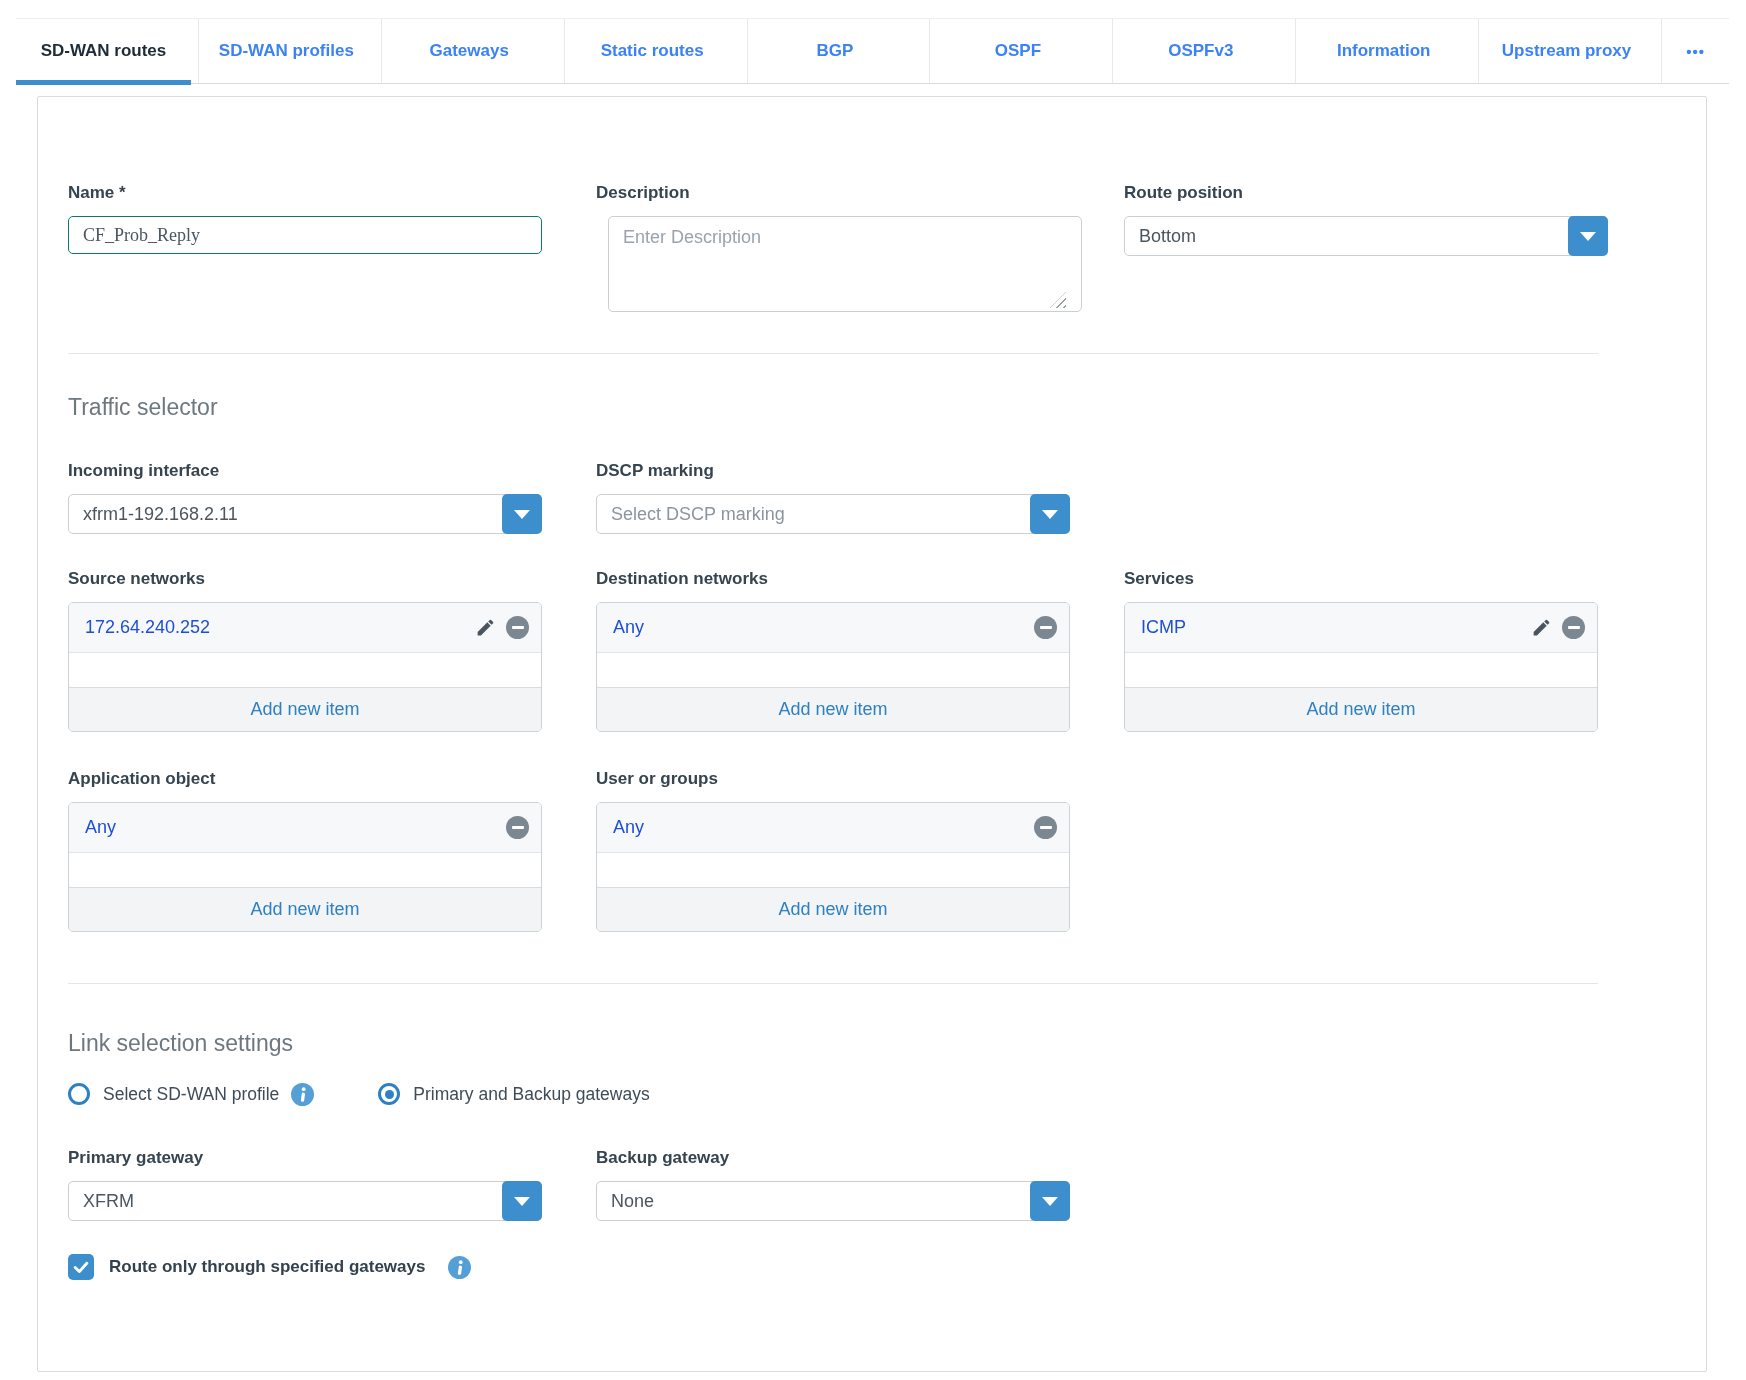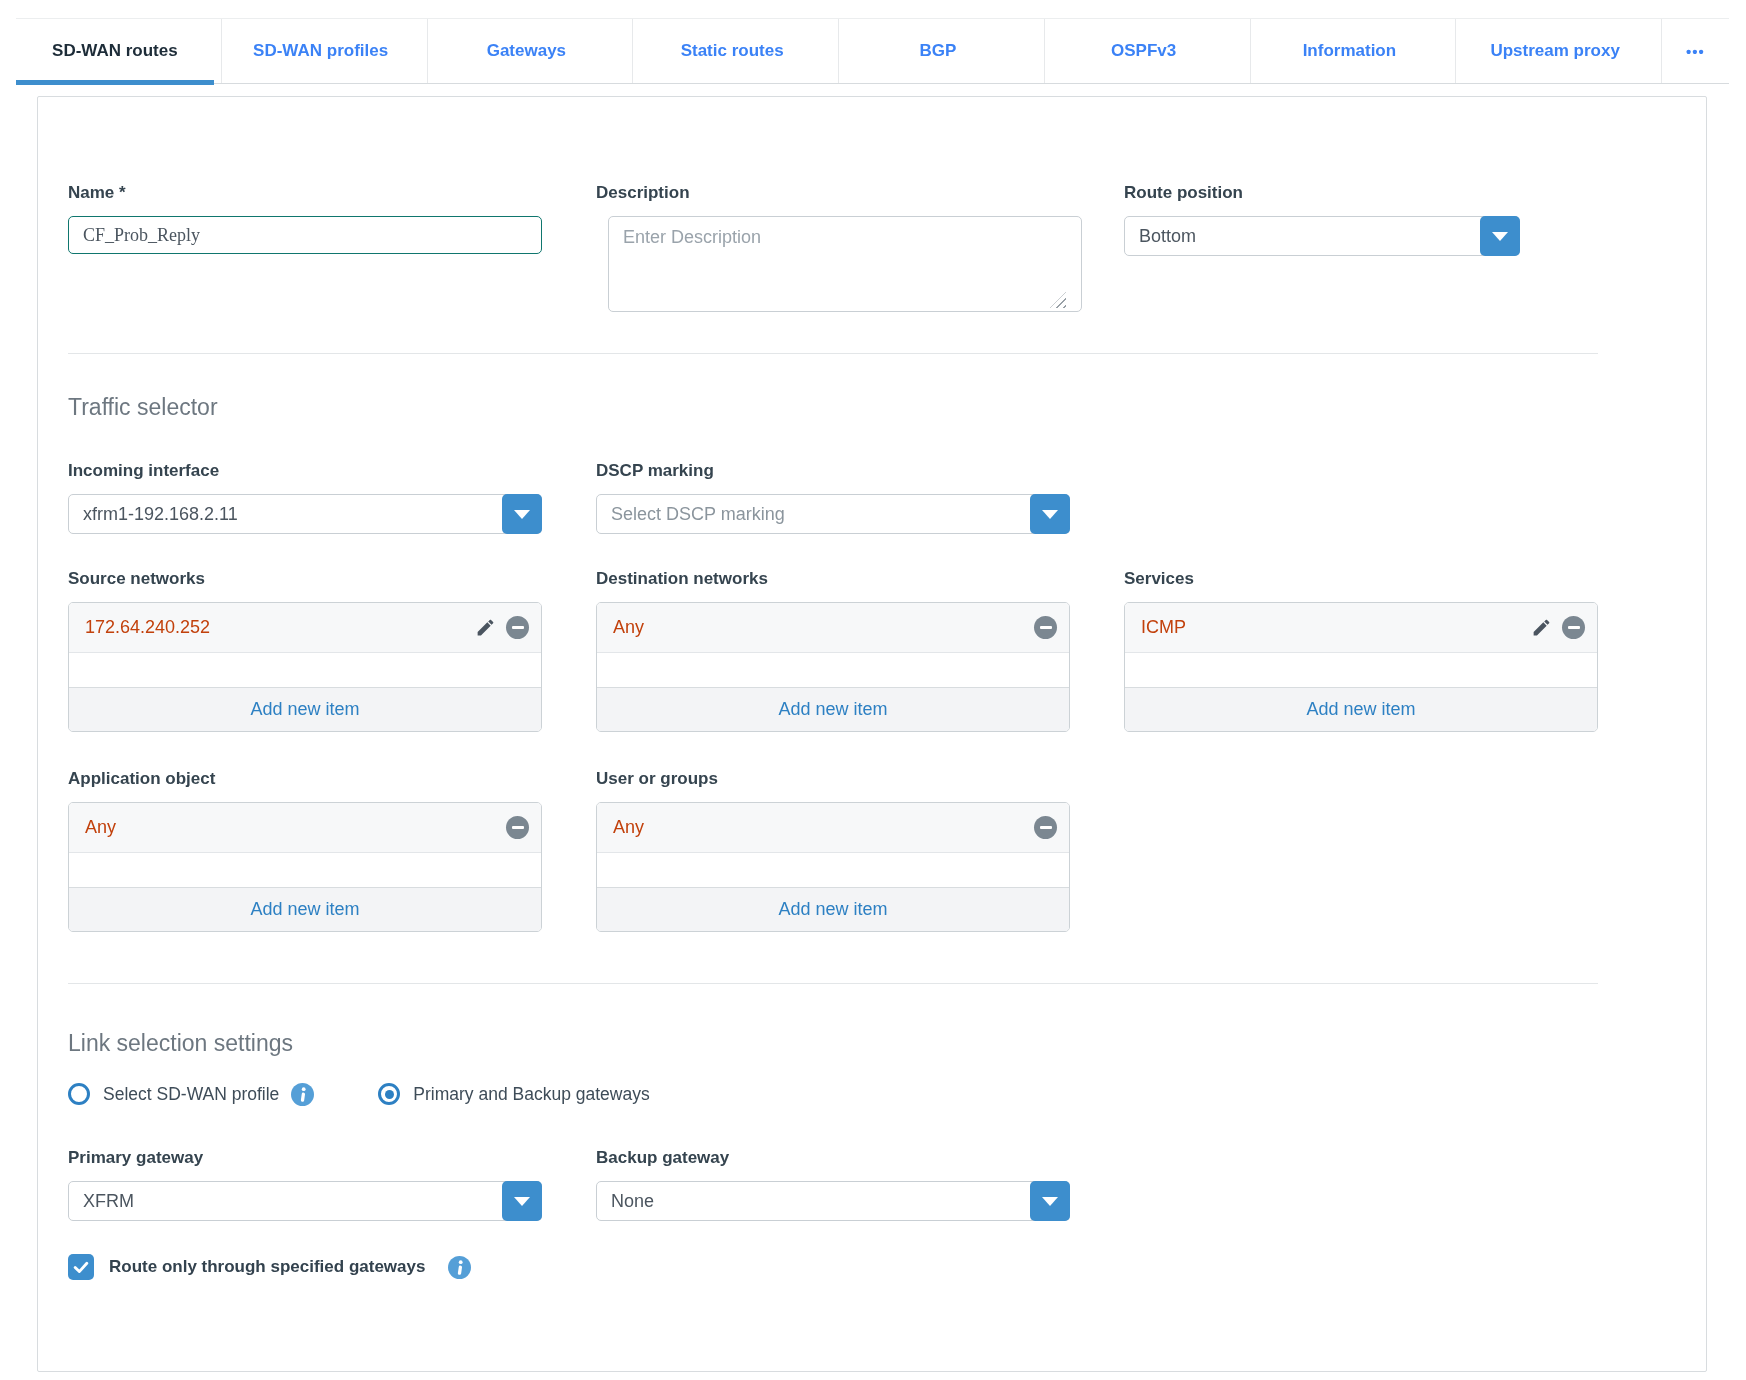--- a/index.html
+++ b/index.html
@@ -89,6 +89,7 @@
   <div class="tab">Gateways</div>
   <div class="tab">Static routes</div>
   <div class="tab">BGP</div>
+  <div class="tab">OSPF</div>
   <div class="tab">OSPFv3</div>
   <div class="tab">Information</div>
   <div class="tab">Upstream proxy</div>

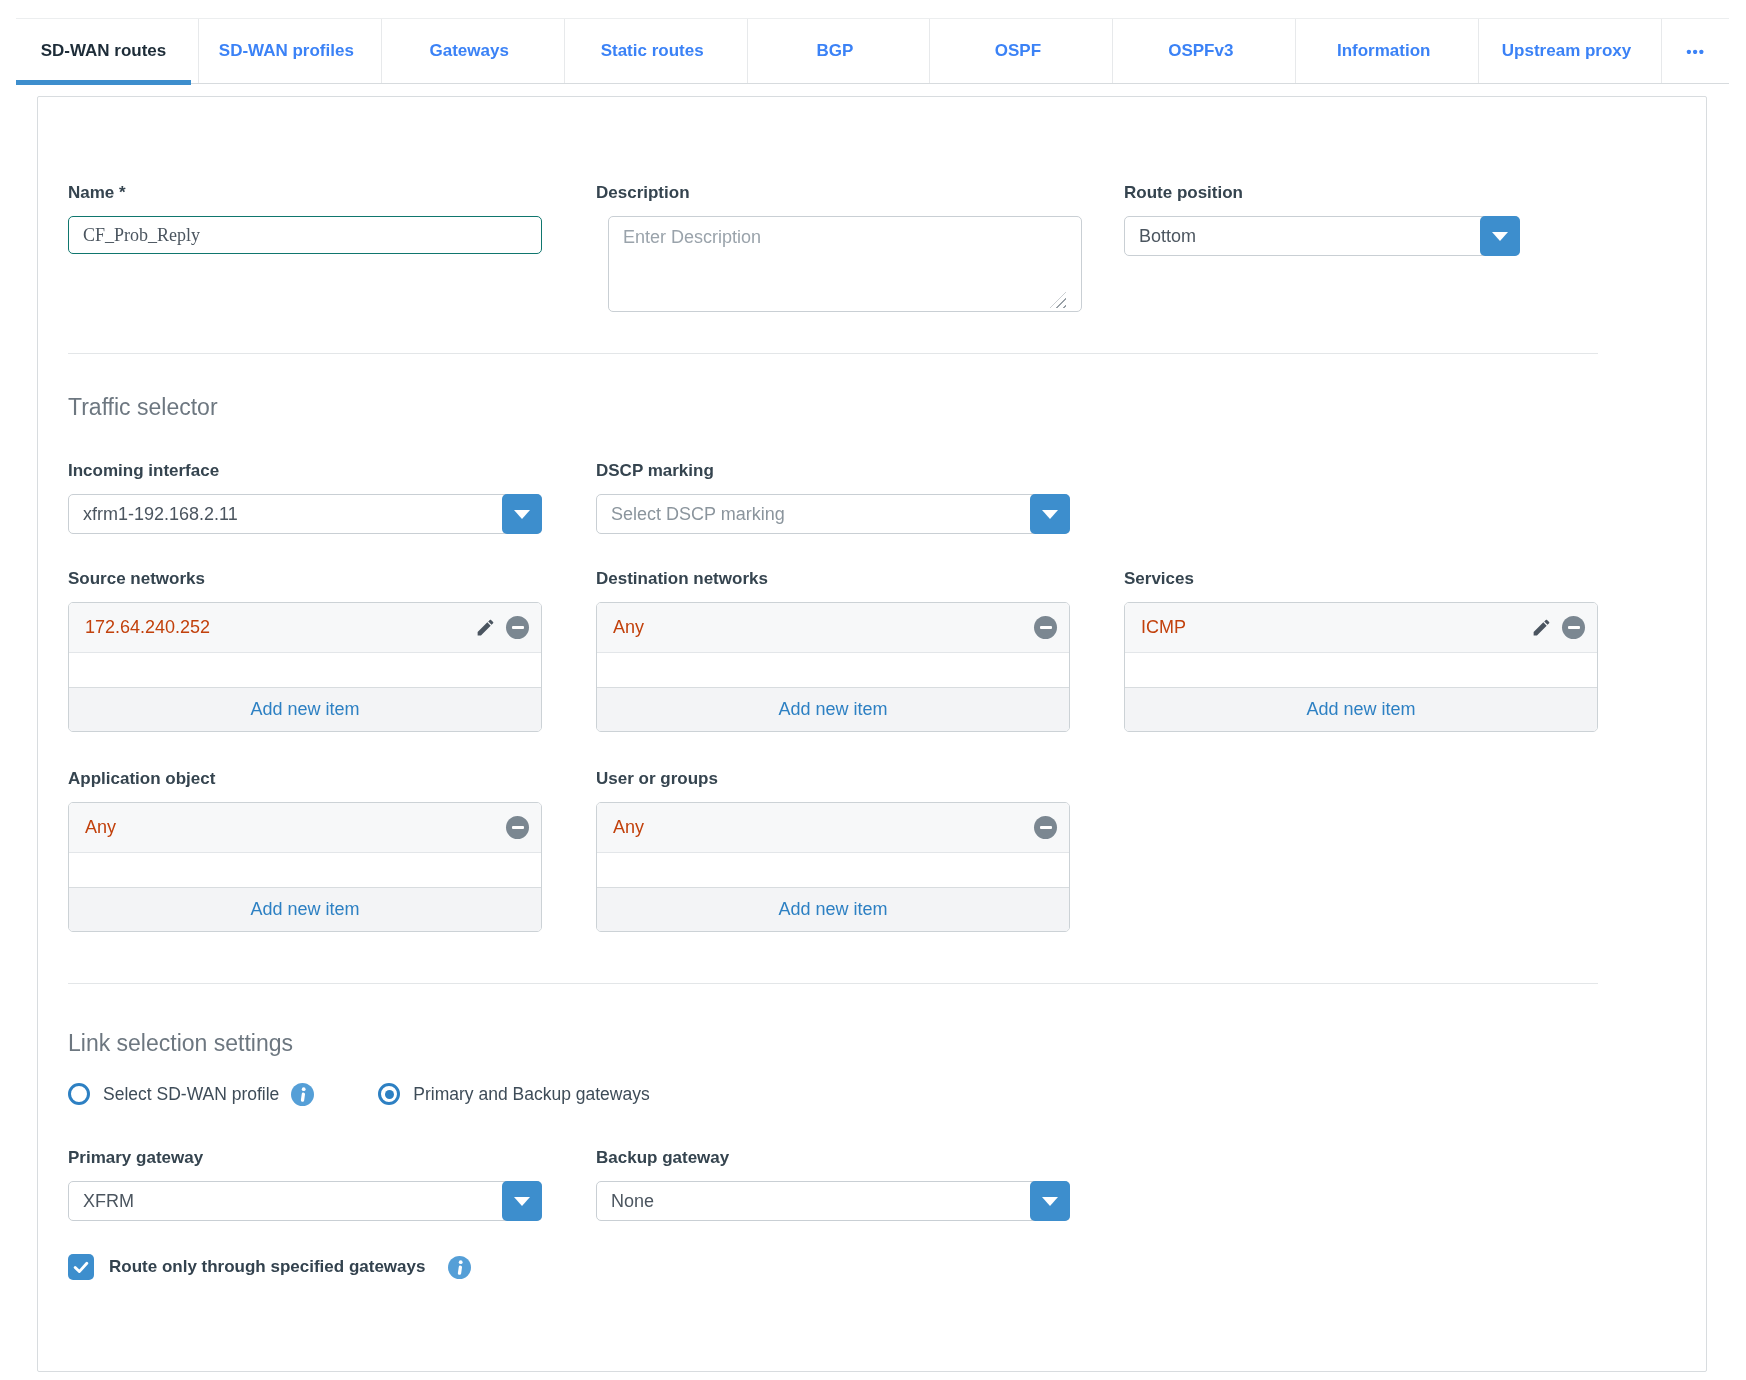--- a/index.html
+++ b/index.html
@@ -43,7 +43,7 @@
   
   .select { position:relative; width:474px; height:40px; border:1px solid #c9cfd4; border-radius:5px;
     background:#fff; display:flex; align-items:center; padding:0 52px 0 14px; cursor:pointer; }
-  .select.w440 { width:396px; }
+  .select.w440 { width:484px; }
   .select-value { font-size:18px; color:#4b555f; white-space:nowrap; overflow:hidden; }
   .select-value.ph { color:#8b959d; }
   .select-btn { position:absolute; top:-1px; right:-1px; bottom:-1px; width:40px; background:#3d8ecd;

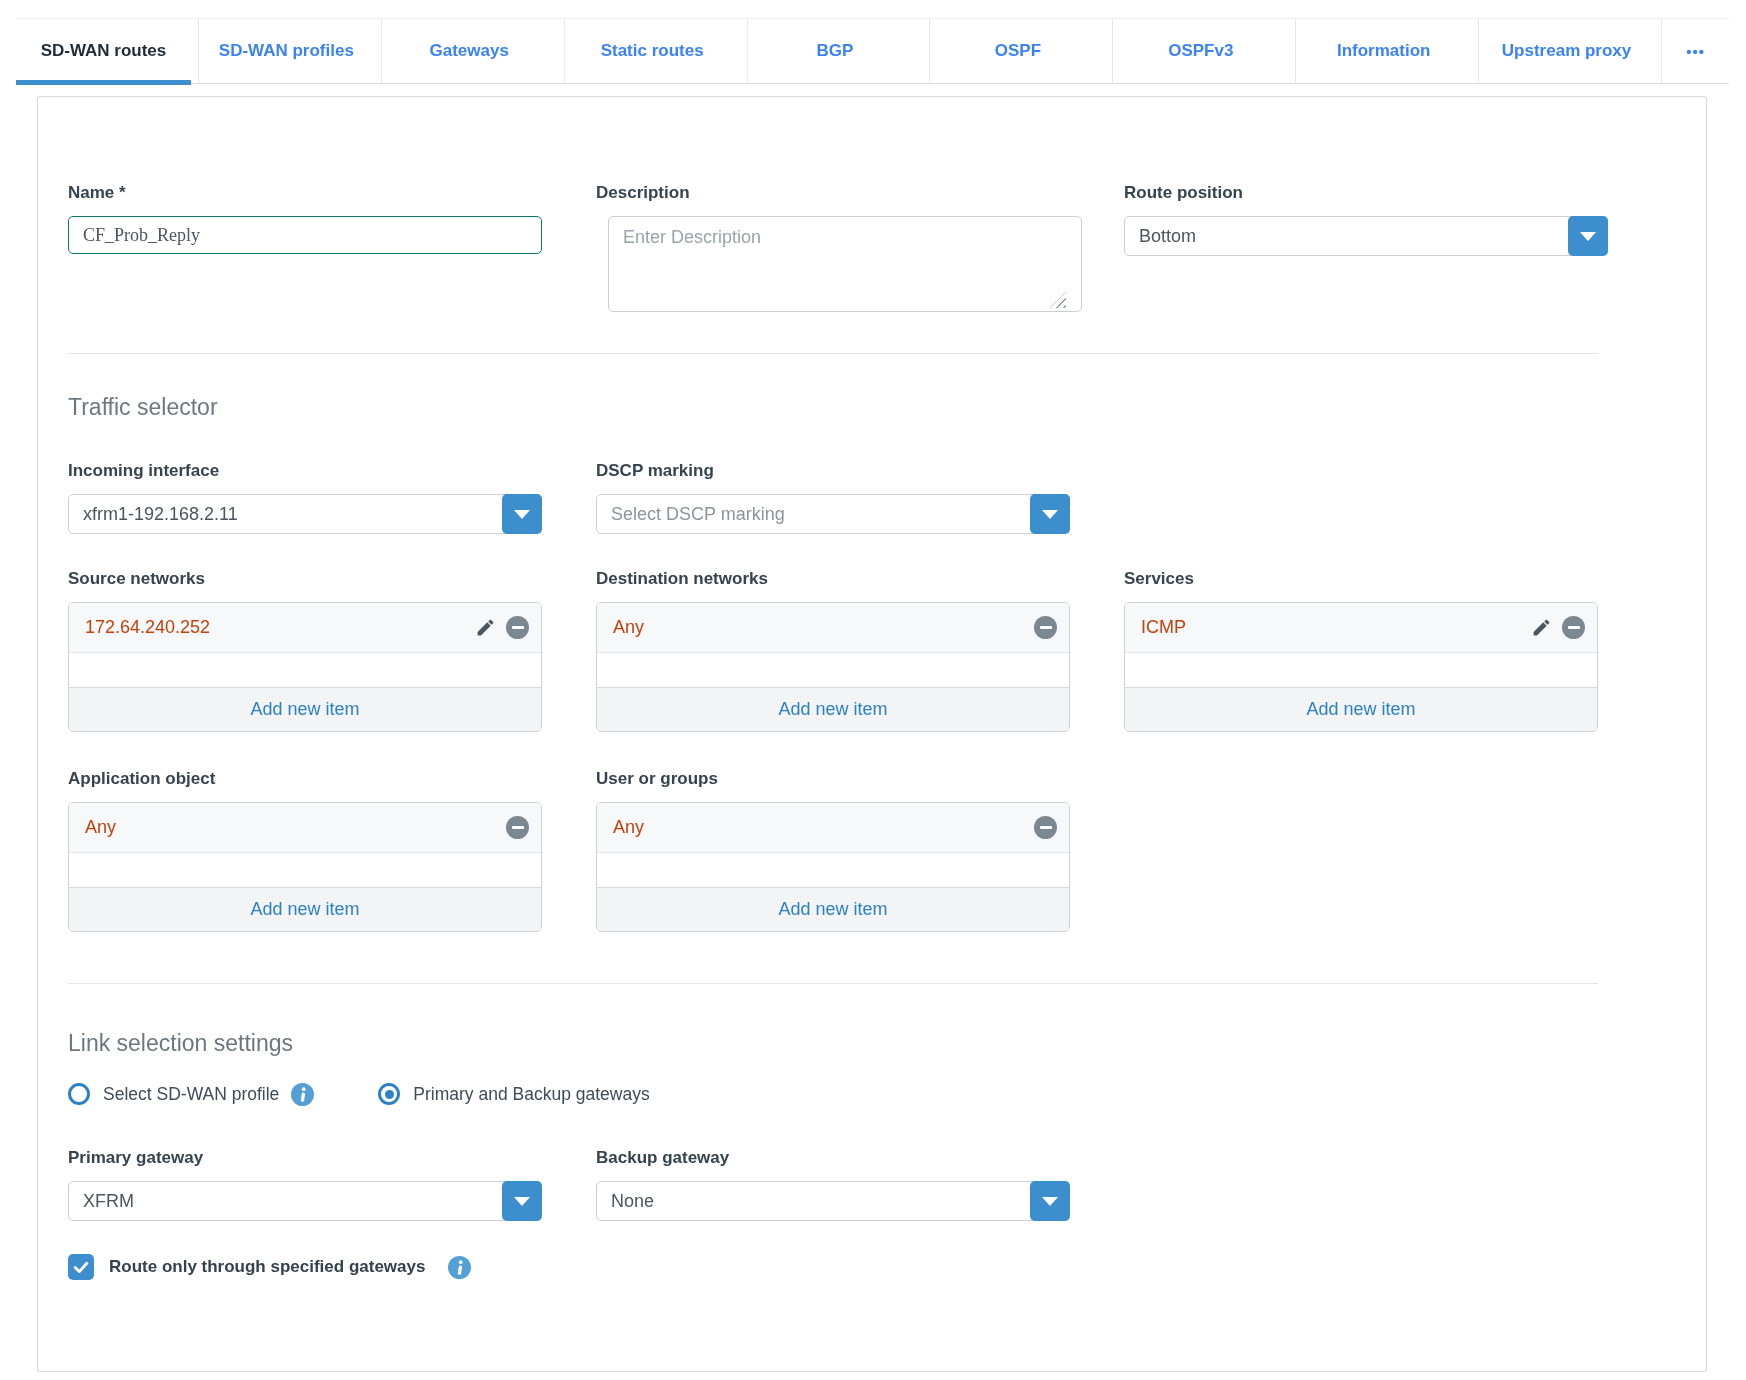--- a/index.html
+++ b/index.html
@@ -54,7 +54,7 @@
   .listbox { width:474px; border:1px solid #ccd2d6; border-radius:5px; overflow:hidden; background:#fff; }
   .lb-item { height:50px; background:#f7f8f9; border-bottom:1px solid #e3e6e9;
     display:flex; align-items:center; padding:0 12px 0 16px; }
-  .lb-text { font-size:18px; color:#c2410c; flex:1 1 auto; }
+  .lb-text { font-size:18px; color:#1d4ed8; flex:1 1 auto; }
   .lb-icons { display:flex; align-items:center; gap:10px; }
   .icon-edit { width:22px; height:22px; display:flex; align-items:center; justify-content:center; cursor:pointer; }
   .icon-minus { width:23px; height:23px; border-radius:50%; background:#7b8791; display:flex;

